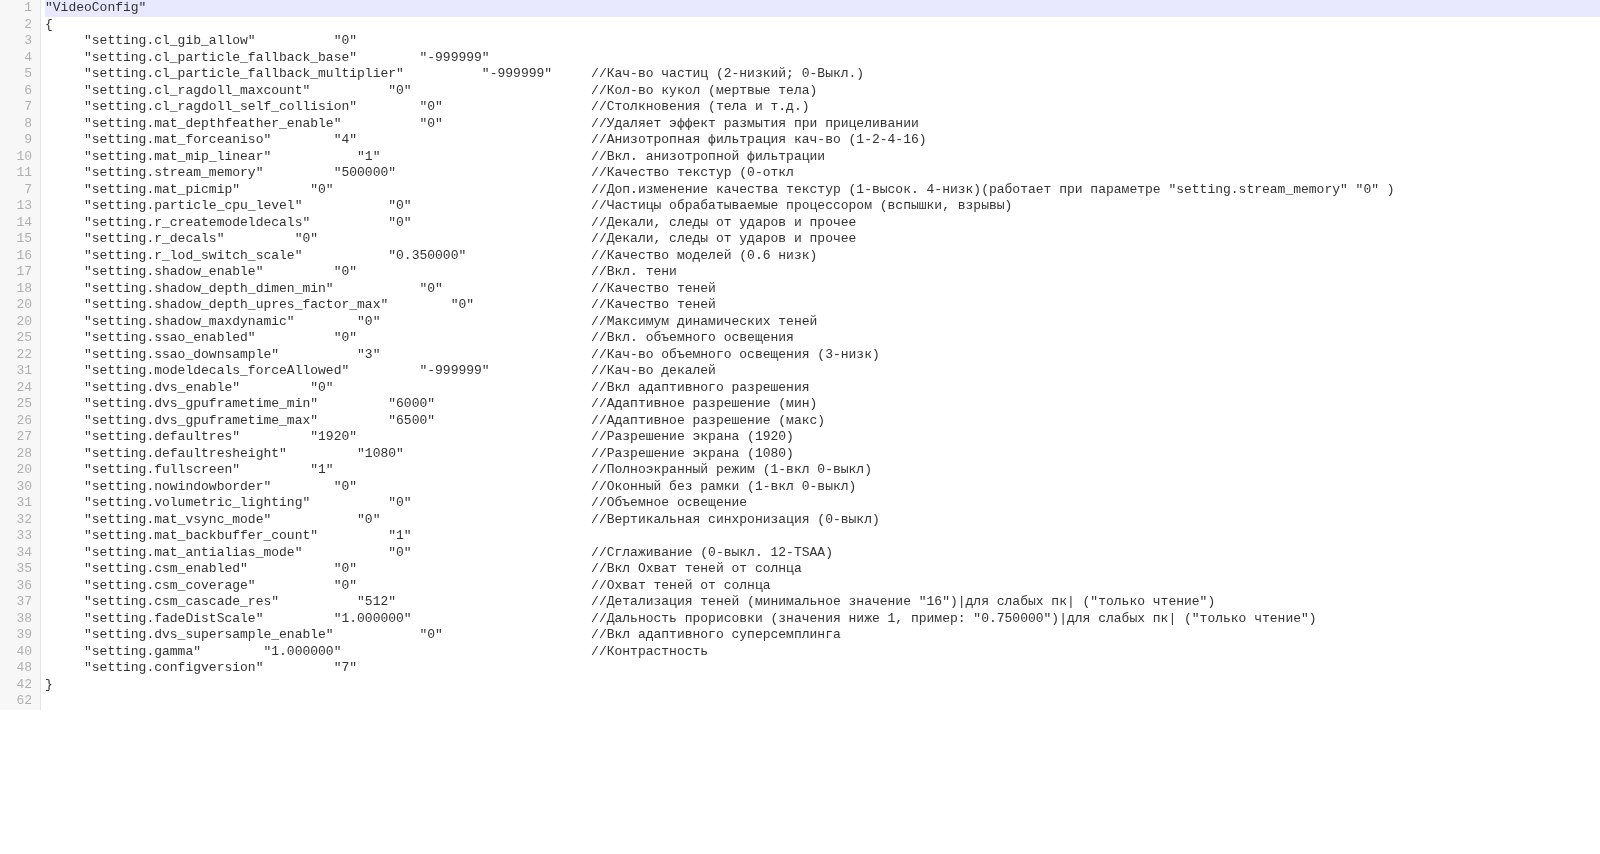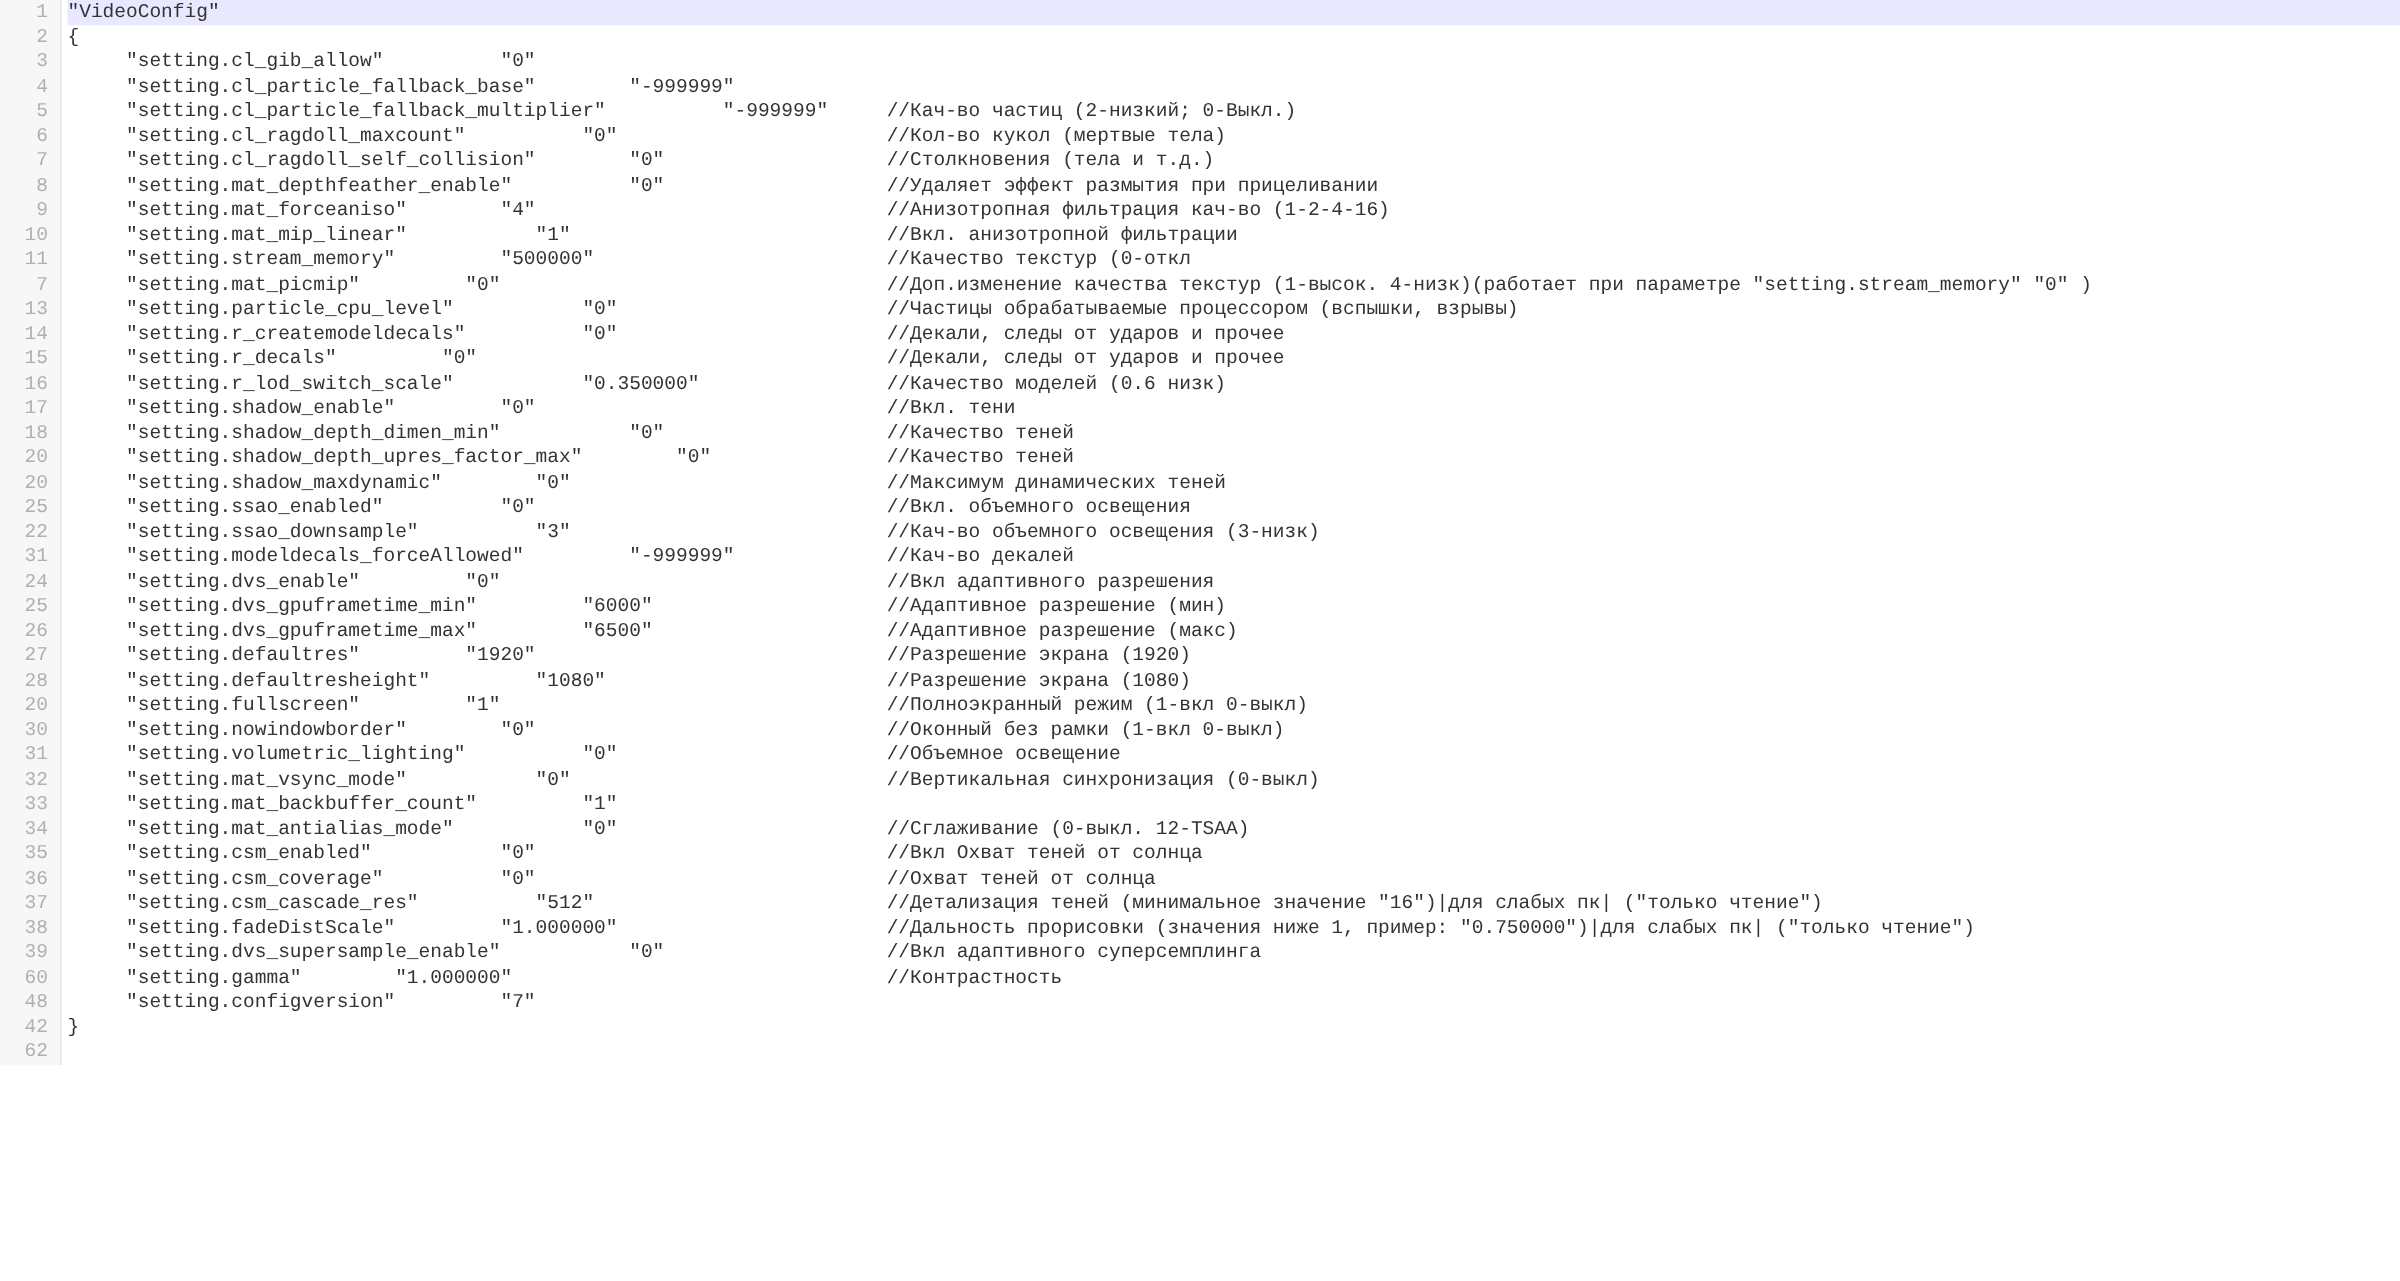--- a/index.html
+++ b/index.html
@@ -84,7 +84,7 @@
       <div class="ln">37</div>
       <div class="ln">38</div>
       <div class="ln">39</div>
-      <div class="ln">60</div>
+      <div class="ln">40</div>
       <div class="ln">48</div>
       <div class="ln">42</div>
       <div class="ln">62</div>

